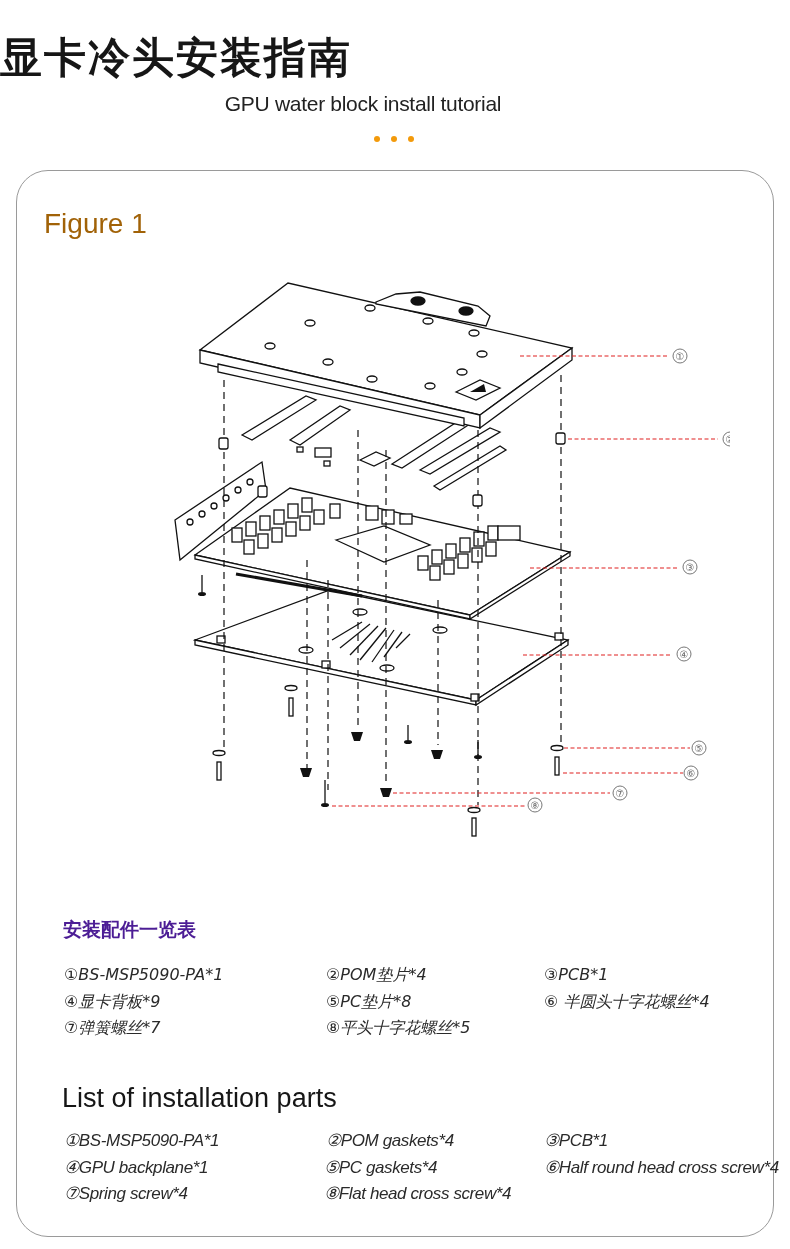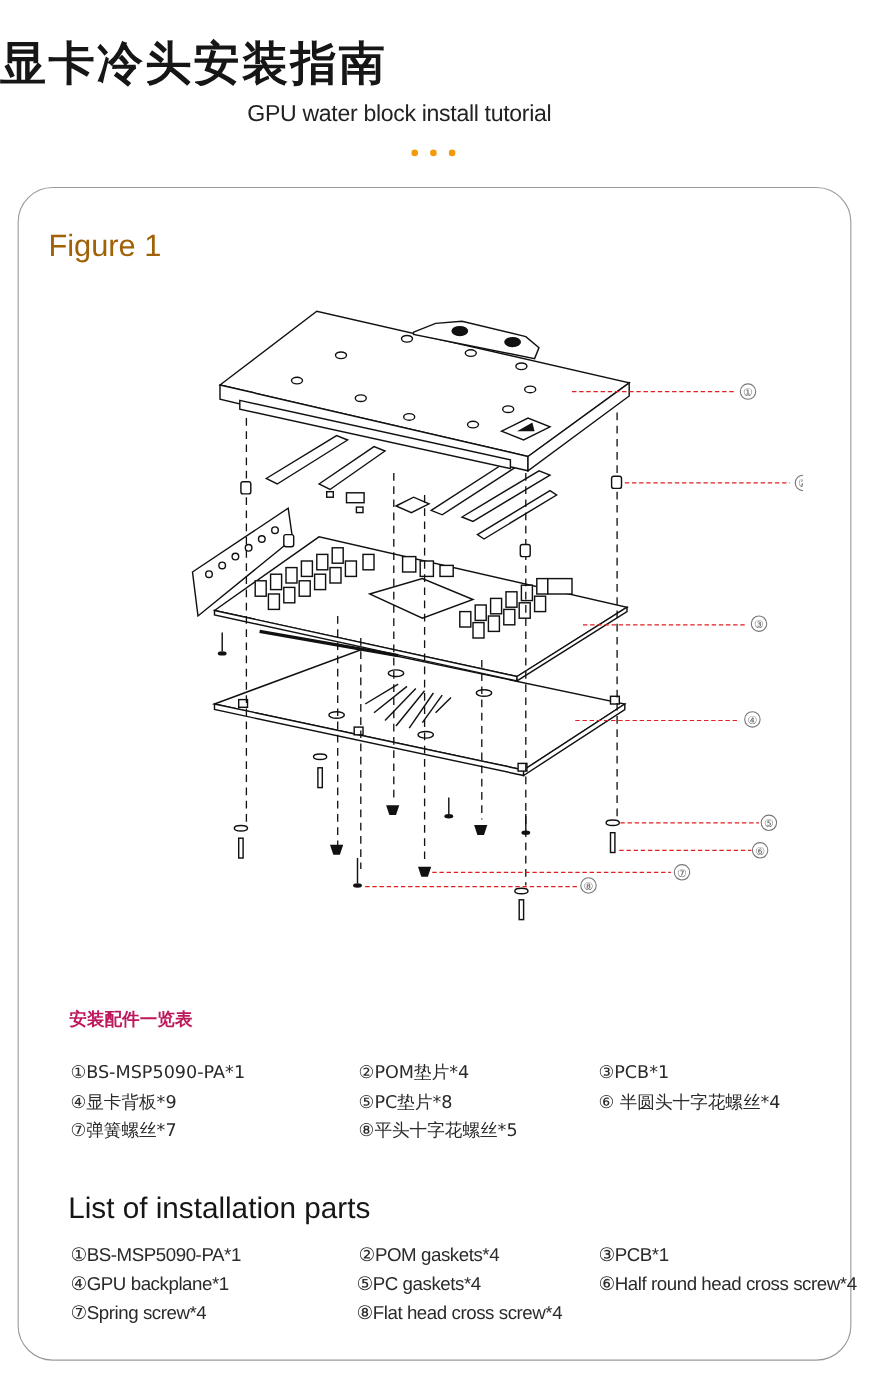--- a/index.html
+++ b/index.html
@@ -16,7 +16,7 @@
   .fig-label { position: absolute; left: 28px; top: 208px; font-family: "Liberation Sans", sans-serif;
                font-size: 28px; color: #a16207; margin-left: 16px; }
   .diagram { position: absolute; left: 170px; top: 270px; }
-  .section-title-cn { position: absolute; left: 63px; top: 917px; font-size: 16px; font-weight: bold; color: #be185d; }
+  .section-title-cn { position: absolute; left: 63px; top: 917px; font-size: 19px; font-weight: bold; color: #4c1d95; }
   .section-title-en { position: absolute; left: 62px; top: 1083px; font-family: "Liberation Sans", sans-serif;
                       font-size: 27px; font-weight: normal; color: #161616; }
   .parts { position: absolute; font-size: 16px; color: #2a2a2a; }

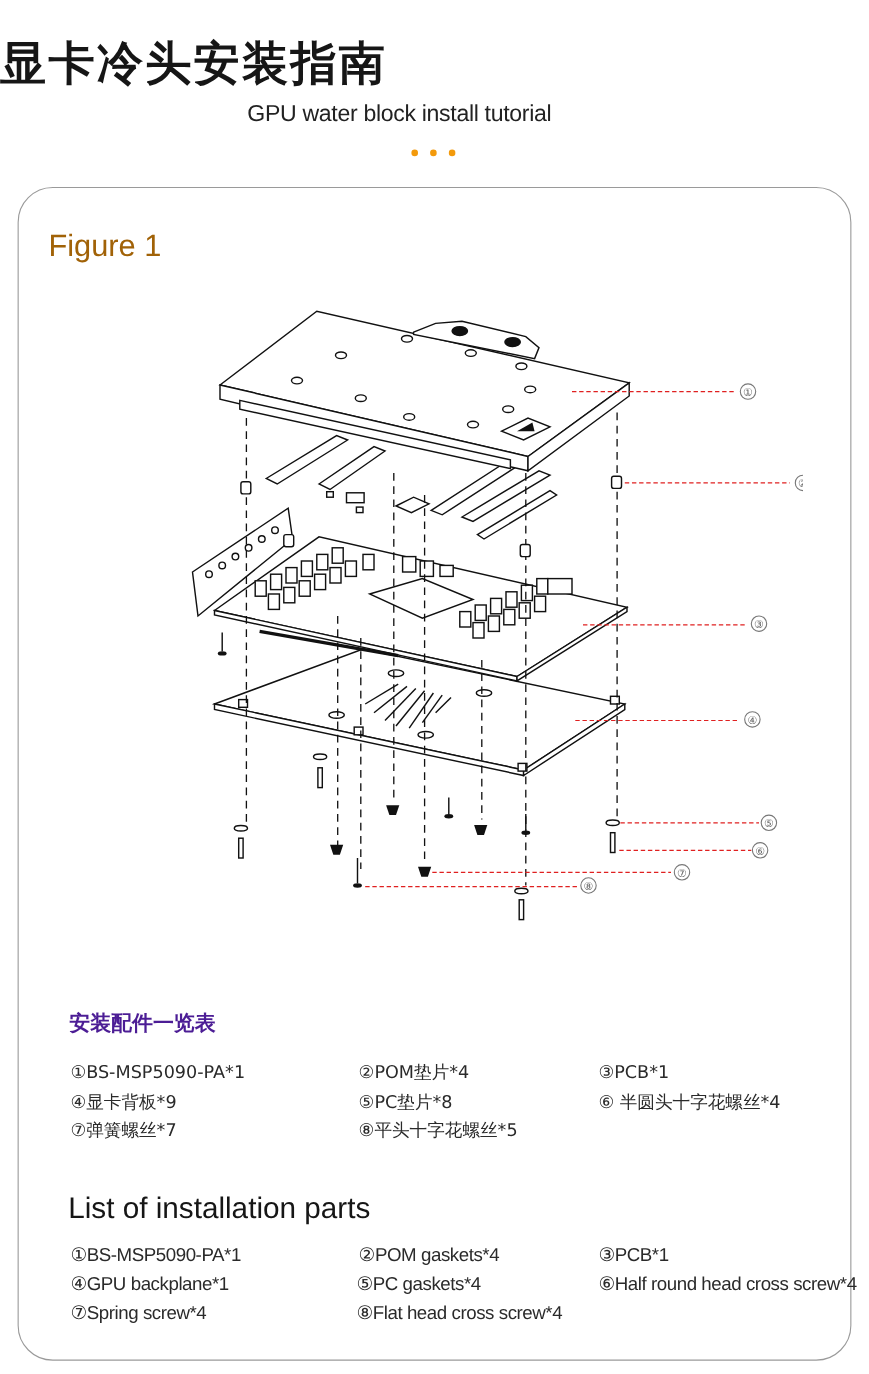--- a/index.html
+++ b/index.html
@@ -20,7 +20,7 @@
   .section-title-en { position: absolute; left: 62px; top: 1083px; font-family: "Liberation Sans", sans-serif;
                       font-size: 27px; font-weight: normal; color: #161616; }
   .parts { position: absolute; font-size: 16px; color: #2a2a2a; }
-  .part { position: absolute; white-space: nowrap; }
+  .part { position: absolute; white-space: nowrap; font-style: italic; }
   .parts.en .part { font-family: "Liberation Sans", sans-serif; font-size: 17px; letter-spacing: -0.4px; }
   .ldr { fill: none; stroke: #e02020; stroke-width: 1.1; stroke-dasharray: 4 2.5; }
   .callout circle { fill: #fff; stroke: #777; stroke-width: 1; }

